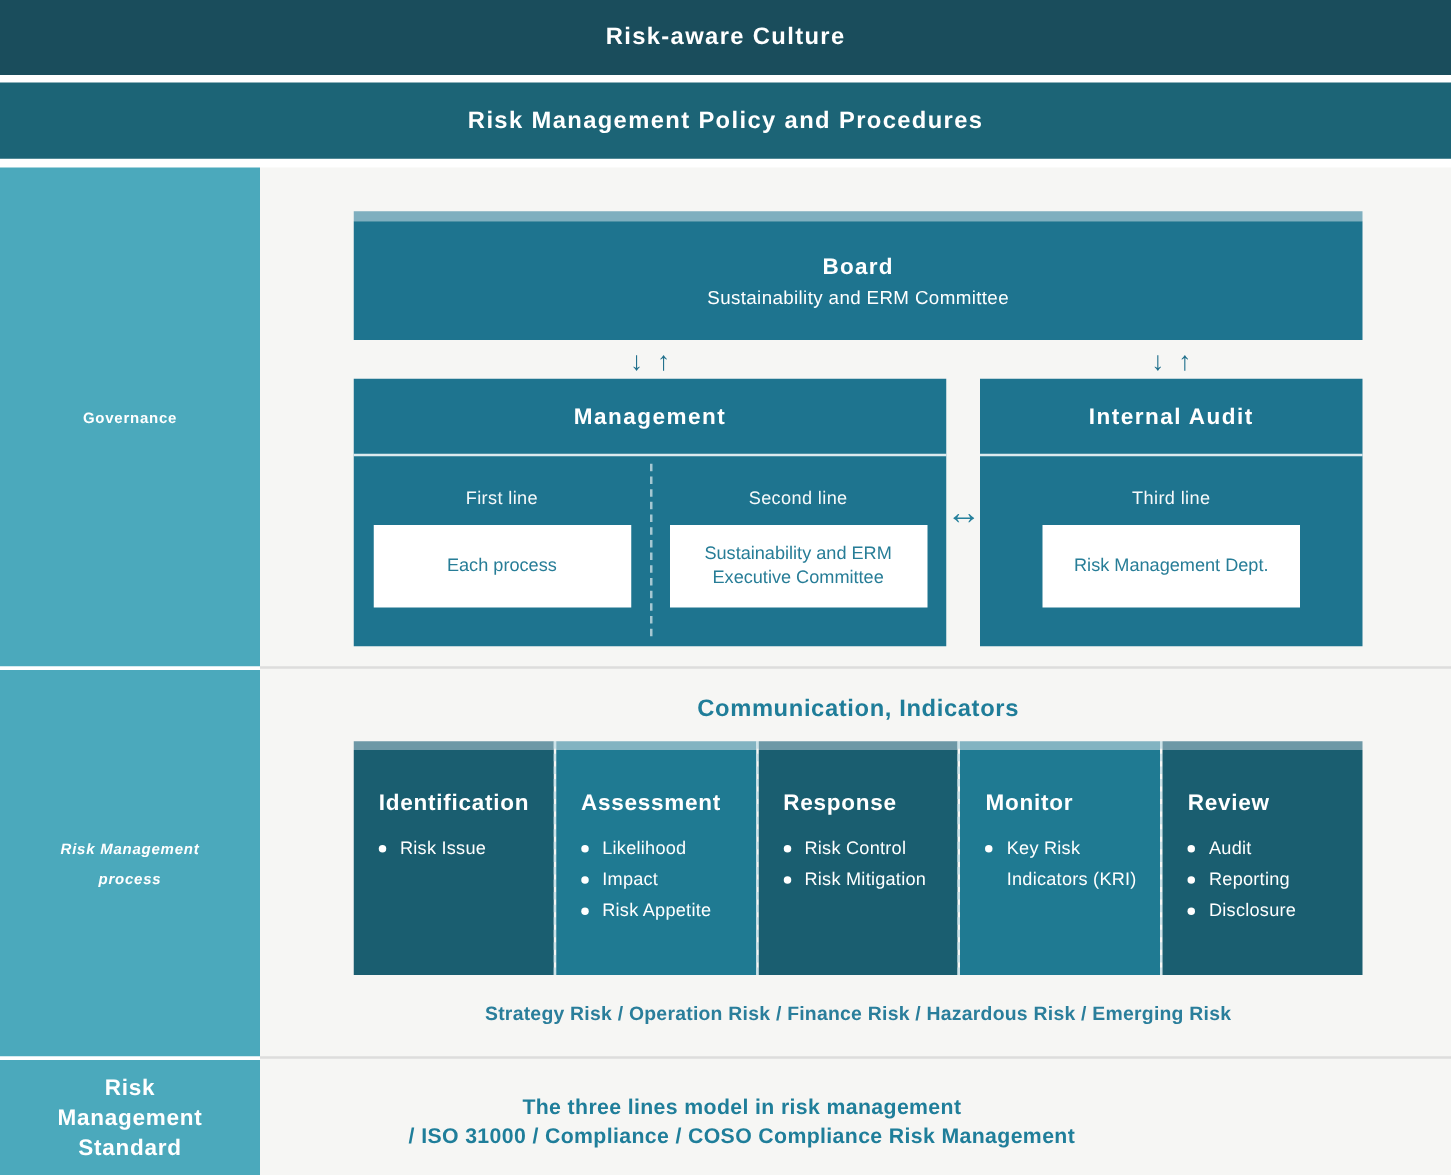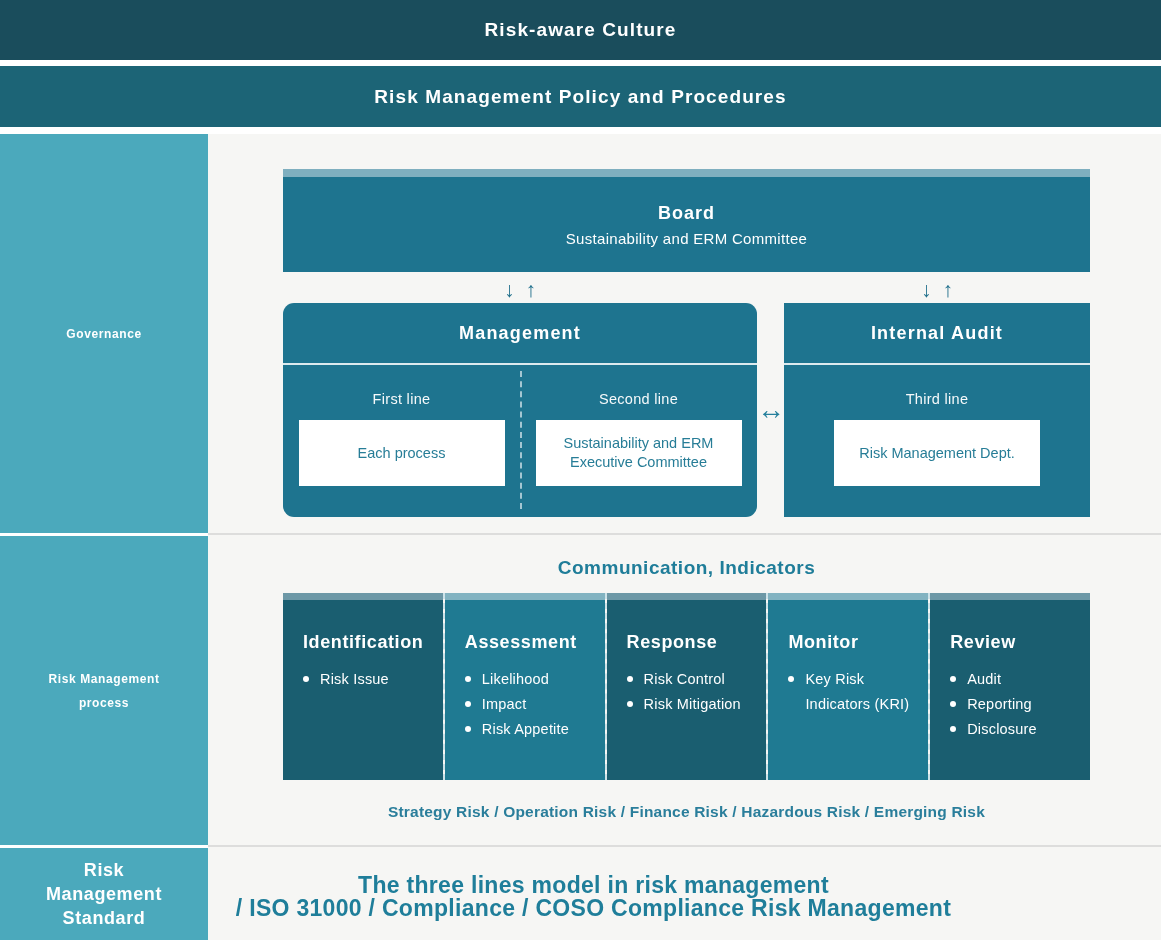--- a/index.html
+++ b/index.html
@@ -56,7 +56,7 @@
   .arrow-pair.right { left:905px; }
 
   .org-box { position:absolute; top:303px; background:#1e748f; }
-  .org-box.management { left:283px; width:474px; height:214px;border-radius:11px; }
+  .org-box.management { left:283px; width:474px; height:214px; }
   .org-box.audit { left:784px; width:306px; height:214px; }
   .org-header {
     height:62px; display:flex; align-items:center; justify-content:center;

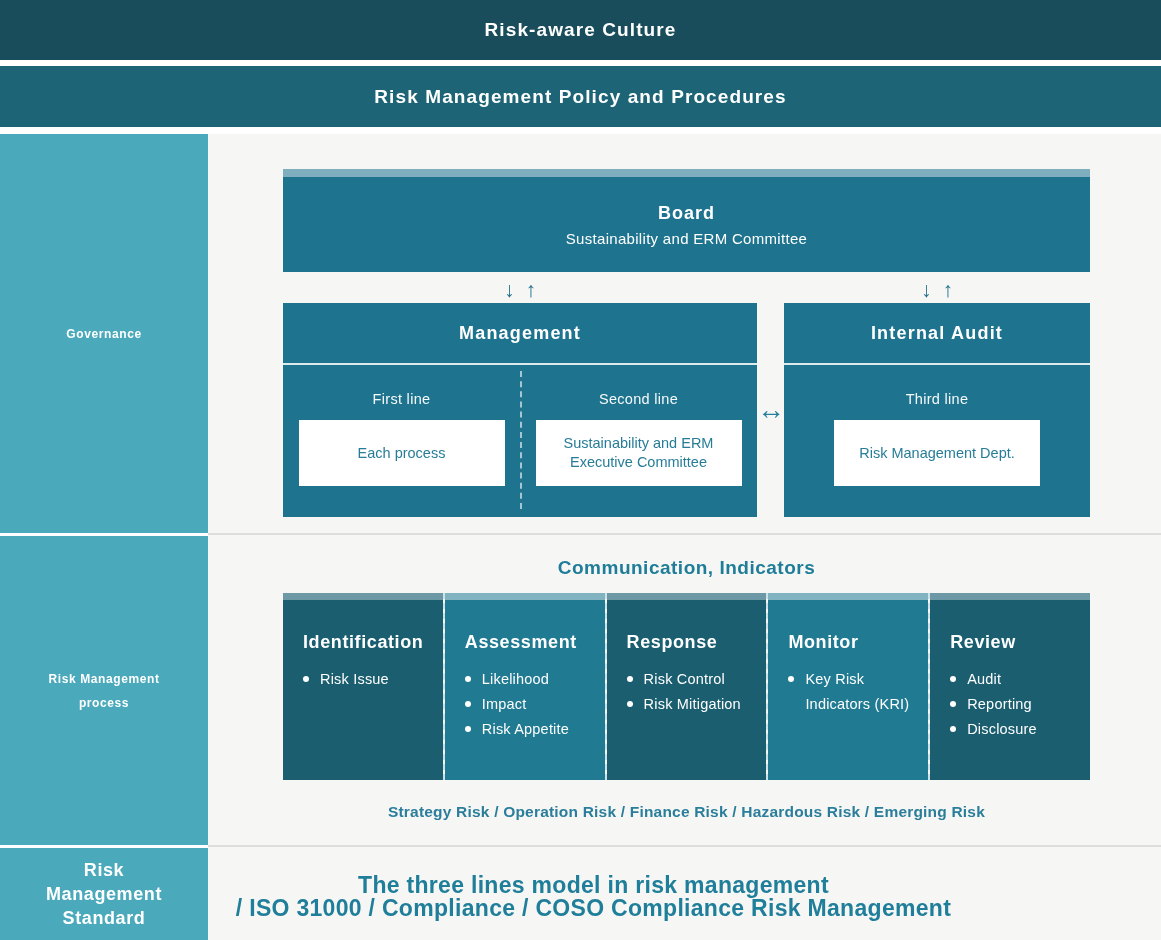--- a/index.html
+++ b/index.html
@@ -35,7 +35,7 @@
   .side.process    { top:536px; height:309px; }
   .side.standard   { top:848px; height:92px; font-size:18px; }
   .side .lbl { max-width:150px; }
-  .side.process .lbl { max-width:132px; }
+  .side.process .lbl { max-width:132px;font-style:italic; }
 
   
   .board { position:absolute; left:283px; top:169px; width:807px; }

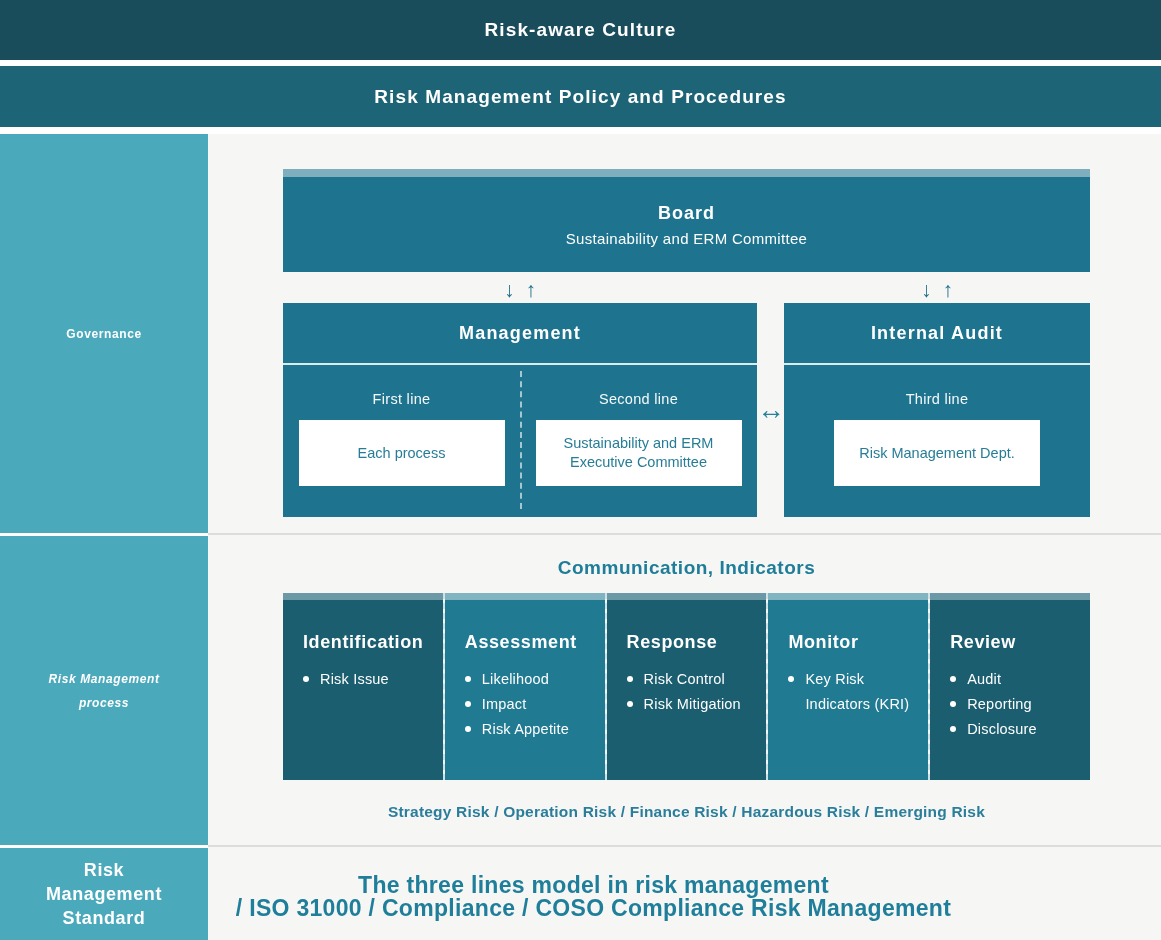--- a/index.html
+++ b/index.html
@@ -117,7 +117,7 @@
   
   .standard-text {
     position:absolute; left:208px; top:874px; width:771px;
-    text-align:center; color:#1f7e9a; font-weight:bold; font-size:23px; line-height:23px; letter-spacing:0.3px;
+    text-align:center; color:#1f7e9a; font-weight:bold; font-size:17px; line-height:23px; letter-spacing:0.3px;
   }
 </style>
 </head>

